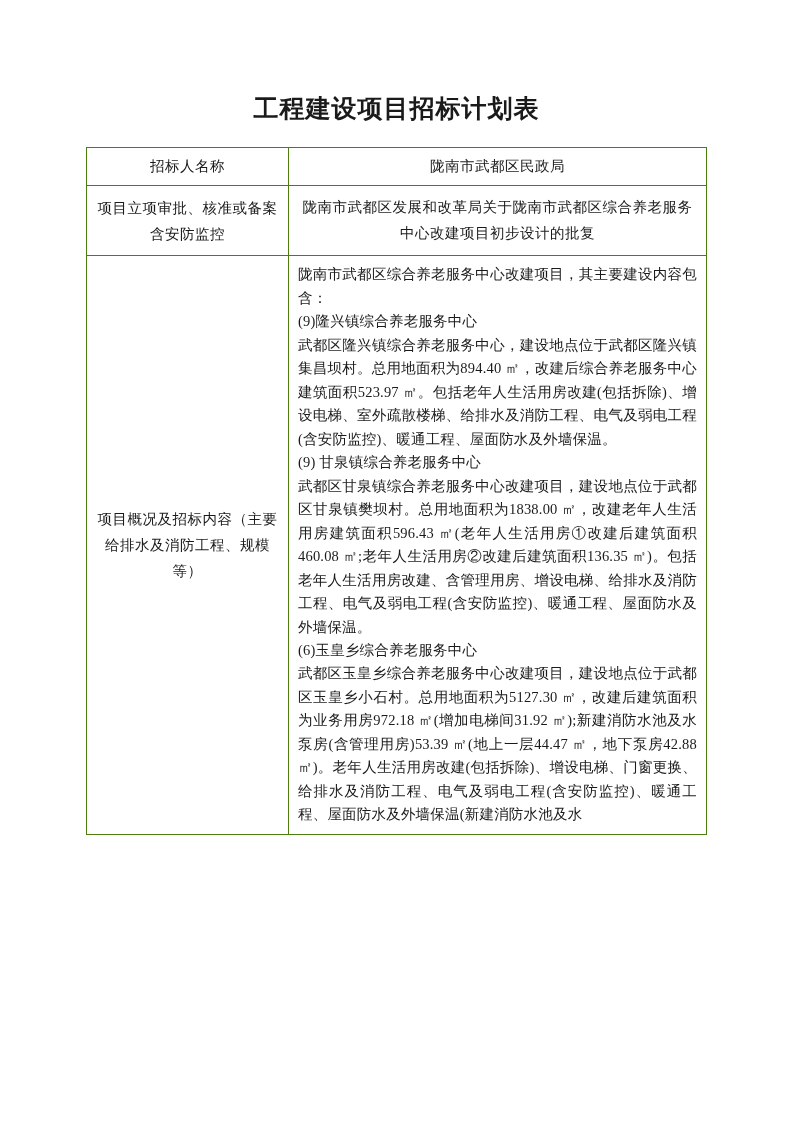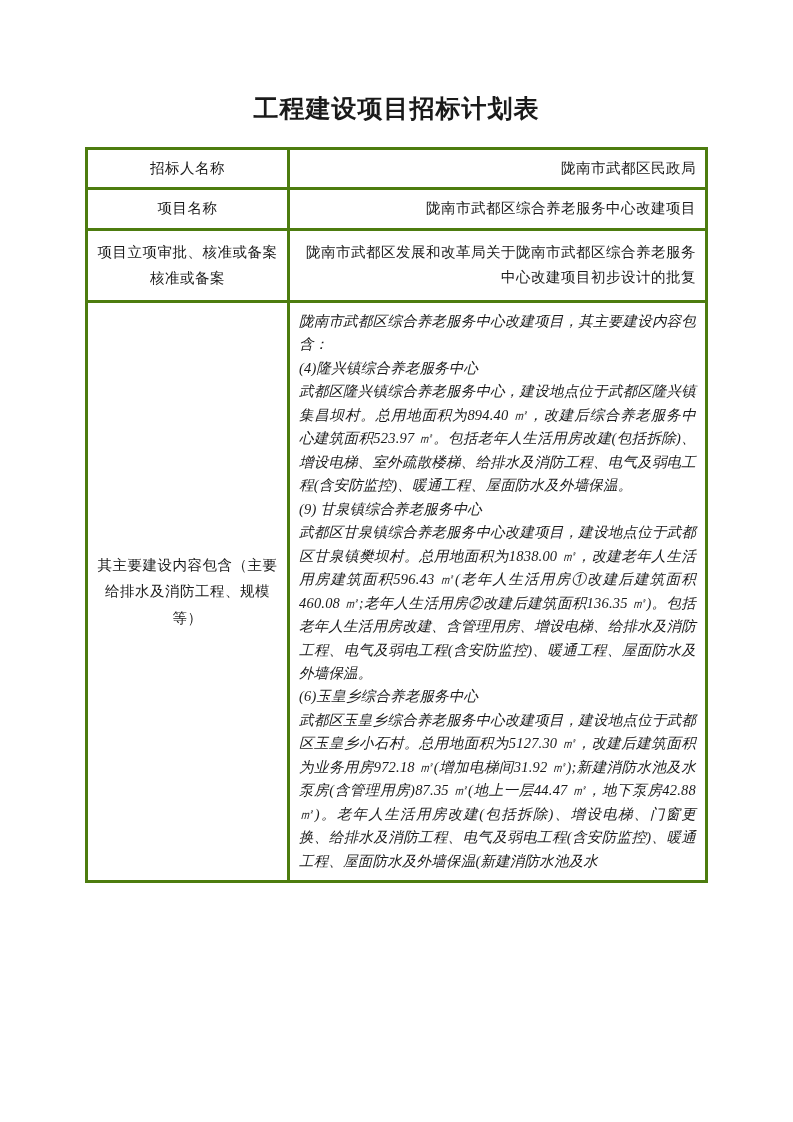--- a/index.html
+++ b/index.html
@@ -38,7 +38,7 @@
     table-layout: fixed;
   }
   table.main-table td {
-    border: 3px solid #4d7c0f;
+    border: 1px solid #4d7c0f;
     padding: 7px 9px;
     vertical-align: middle;
     font-size: 14.5px;

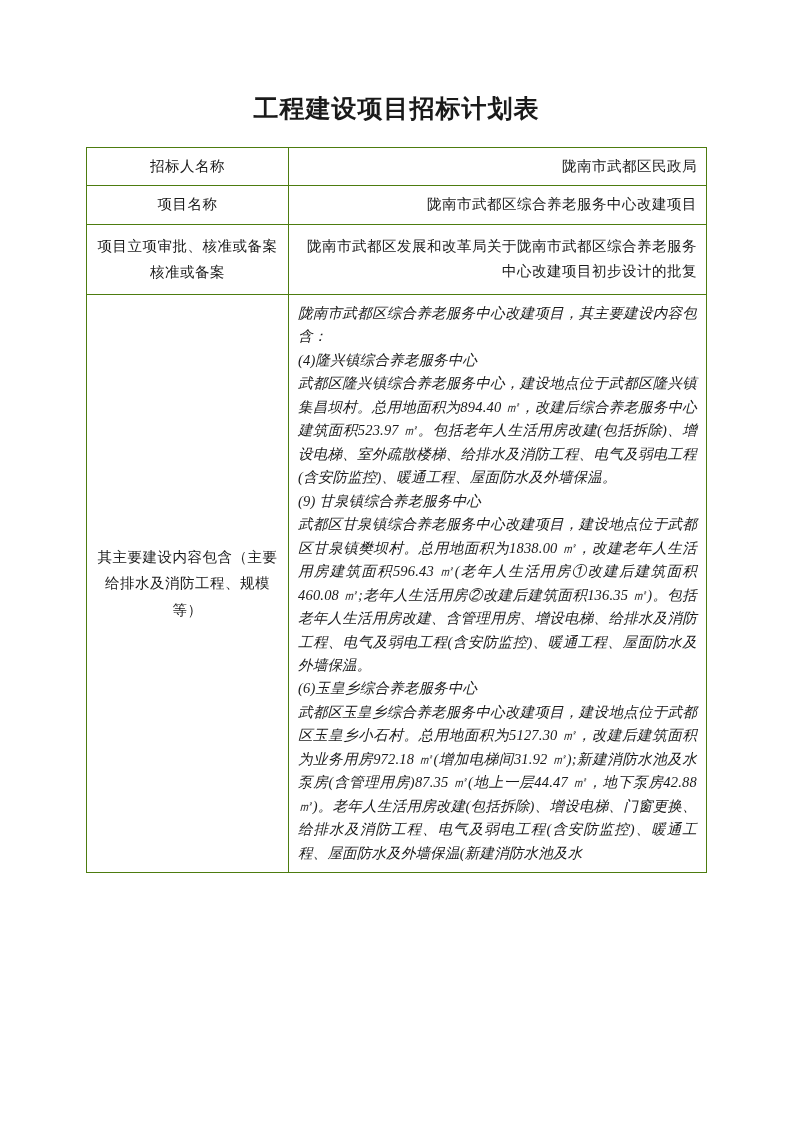--- a/index.html
+++ b/index.html
@@ -51,7 +51,7 @@
     letter-spacing: 0.5px;
   }
   td.value-cell {
-    text-align: right;
+    text-align: center;
     font-size: 14.5px;
     letter-spacing: 0.5px;
   }

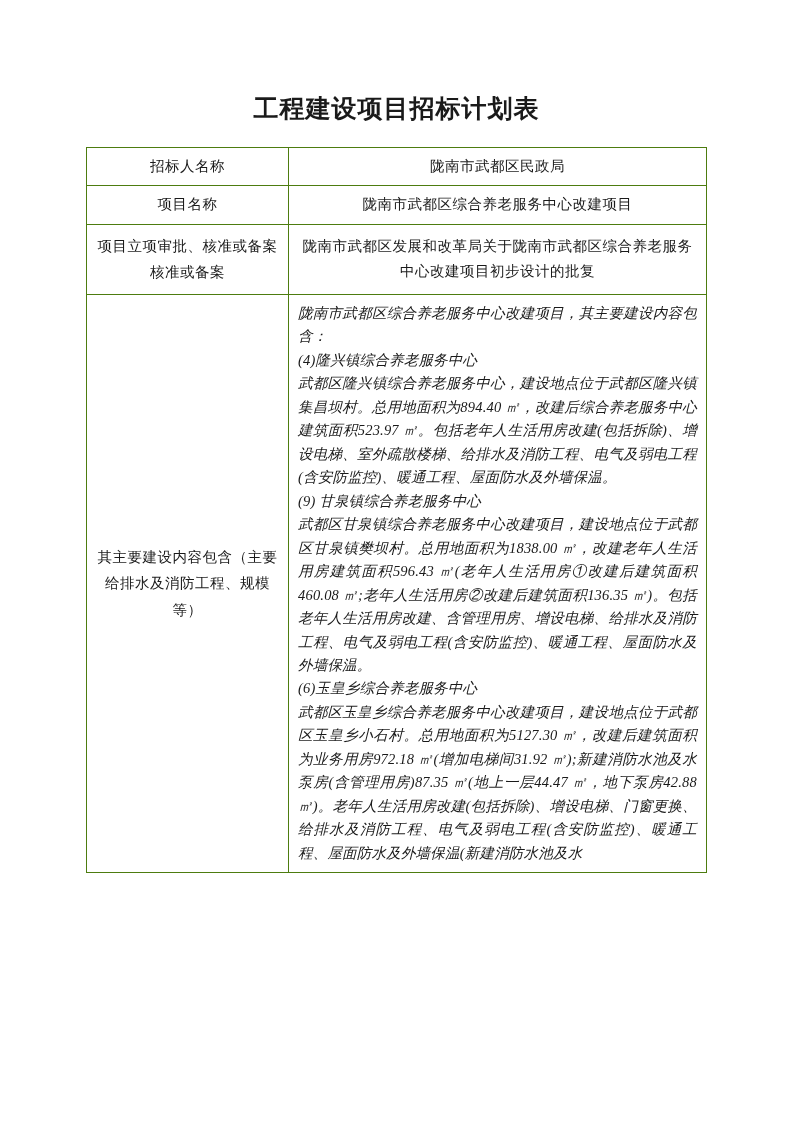--- a/index.html
+++ b/index.html
@@ -100,10 +100,6 @@
         <td class="value-cell">陇南市武都区民政局</td>
       </tr>
       <tr>
-        <td class="label-cell">项目名称</td>
-        <td class="value-cell">陇南市武都区综合养老服务中心改建项目</td>
-      </tr>
-      <tr>
         <td class="label-cell tall">
           <div>项目立项审批、核准或备案</div>
           <div>核准或备案</div>

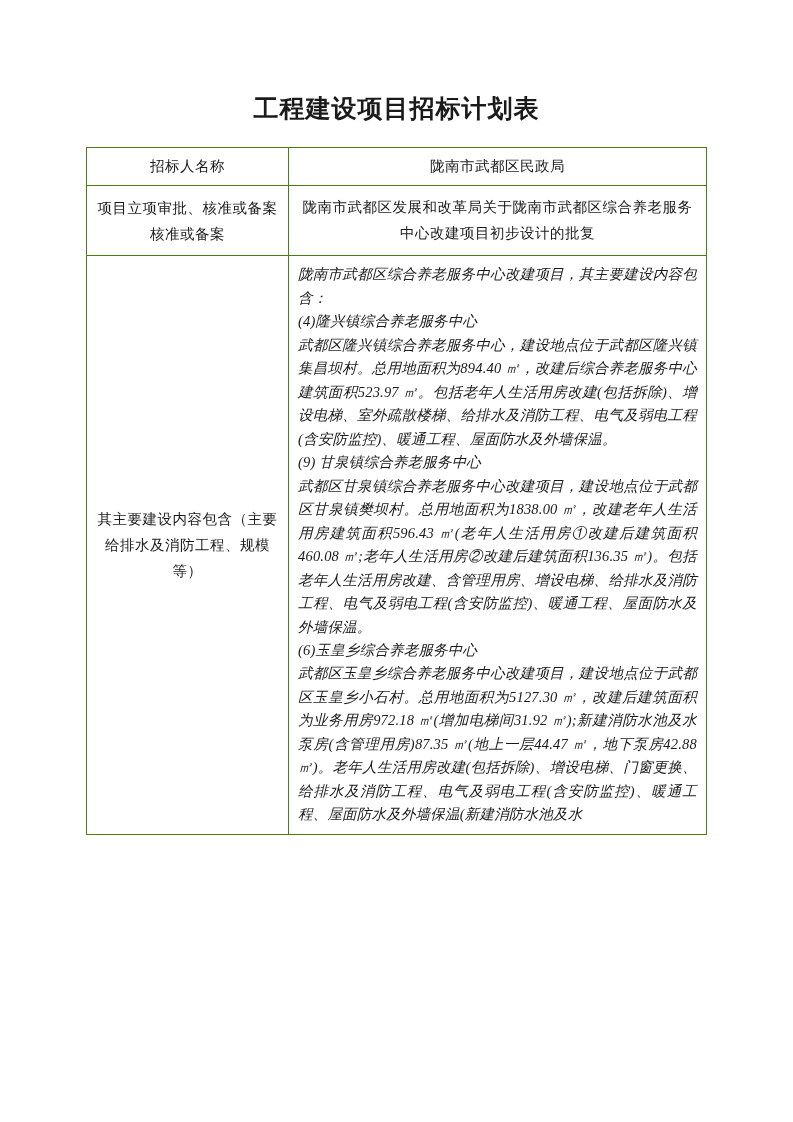--- a/index.html
+++ b/index.html
@@ -102,7 +102,7 @@
       <tr>
         <td class="label-cell tall">
           <div>项目立项审批、核准或备案</div>
-          <div>核准或备案</div>
+          <div>含安防监控</div>
         </td>
         <td class="value-cell two-line">
           <div>陇南市武都区发展和改革局关于陇南市武都区综合养老服务</div>

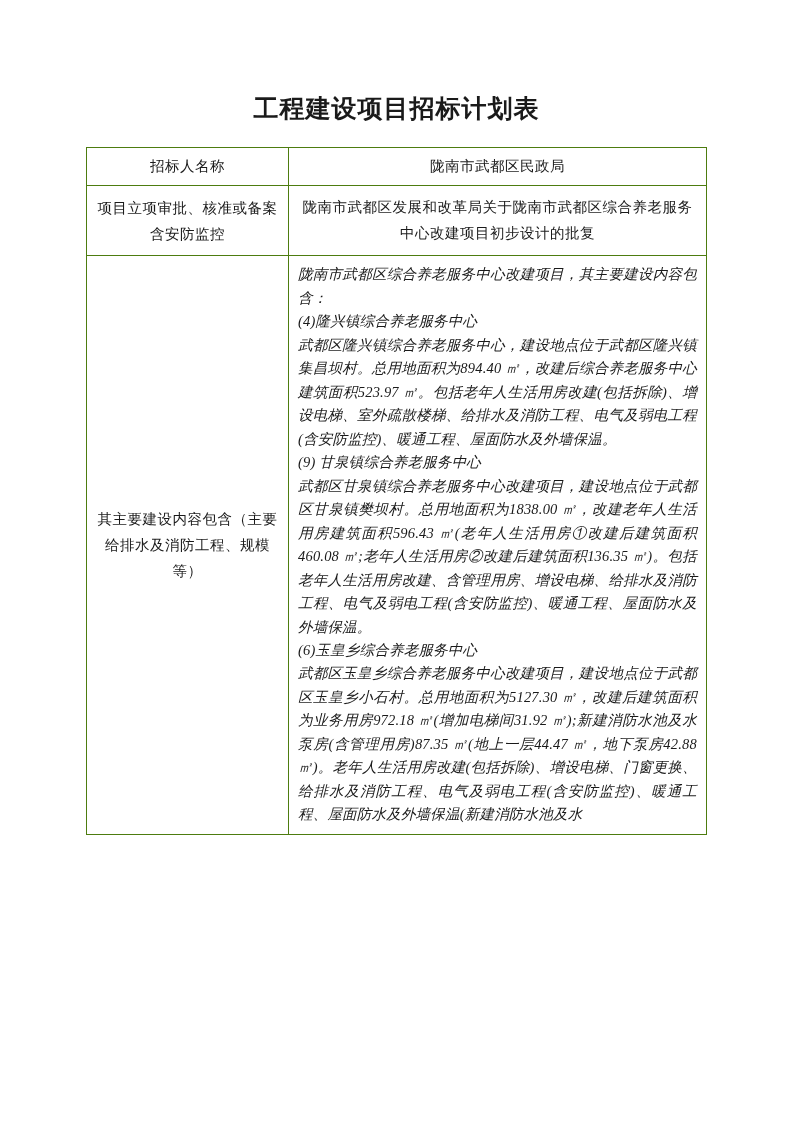--- a/index.html
+++ b/index.html
@@ -71,7 +71,6 @@
     line-height: 1.92;
     font-size: 14.5px;
     letter-spacing: 0.2px;
-    font-style: italic;
   }
   td.body-cell p {
     margin: 0;

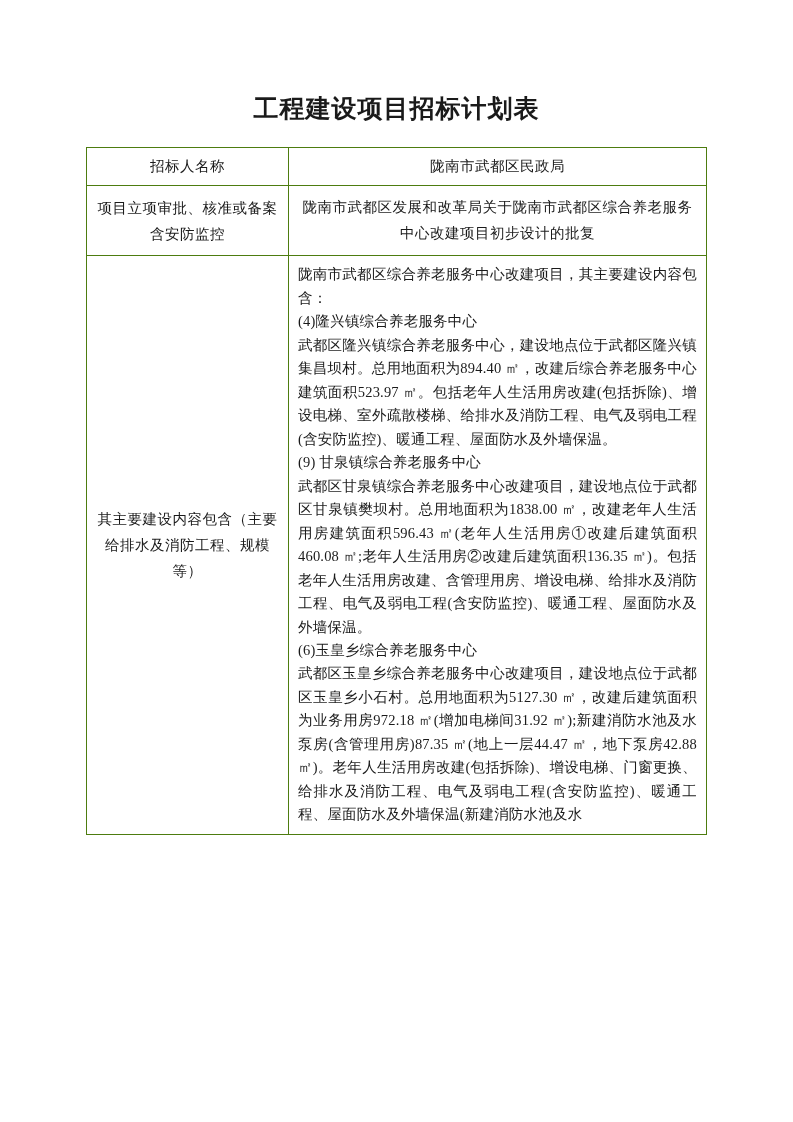--- a/index.html
+++ b/index.html
@@ -116,7 +116,7 @@
         </td>
         <td class="body-cell">
           <p class="indent">陇南市武都区综合养老服务中心改建项目，其主要建设内容包含：</p>
-          <p class="indent">(4)隆兴镇综合养老服务中心</p>
+          <p class="indent">(9)隆兴镇综合养老服务中心</p>
           <p class="indent">武都区隆兴镇综合养老服务中心，建设地点位于武都区隆兴镇集昌坝村。总用地面积为894.40 ㎡，改建后综合养老服务中心建筑面积523.97 ㎡。包括老年人生活用房改建(包括拆除)、增设电梯、室外疏散楼梯、给排水及消防工程、电气及弱电工程(含安防监控)、暖通工程、屋面防水及外墙保温。</p>
           <p class="indent">(9) 甘泉镇综合养老服务中心</p>
           <p class="indent">武都区甘泉镇综合养老服务中心改建项目，建设地点位于武都区甘泉镇樊坝村。总用地面积为1838.00 ㎡，改建老年人生活用房建筑面积596.43 ㎡(老年人生活用房①改建后建筑面积460.08 ㎡;老年人生活用房②改建后建筑面积136.35 ㎡)。包括老年人生活用房改建、含管理用房、增设电梯、给排水及消防工程、电气及弱电工程(含安防监控)、暖通工程、屋面防水及外墙保温。</p>

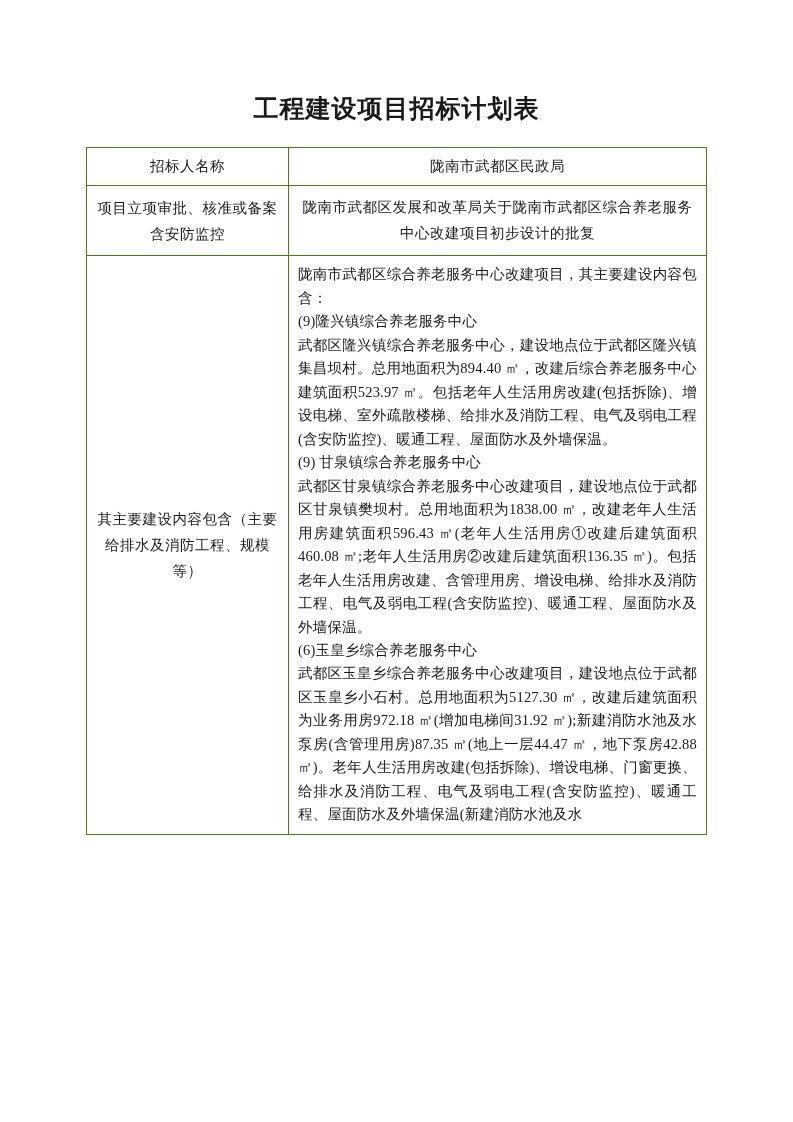--- a/index.html
+++ b/index.html
@@ -110,7 +110,7 @@
       </tr>
       <tr>
         <td class="label-cell tall">
-          <div>其主要建设内容包含（主要</div>
+          <div>项目概况及招标内容（主要</div>
           <div>给排水及消防工程、规模</div>
           <div>等）</div>
         </td>

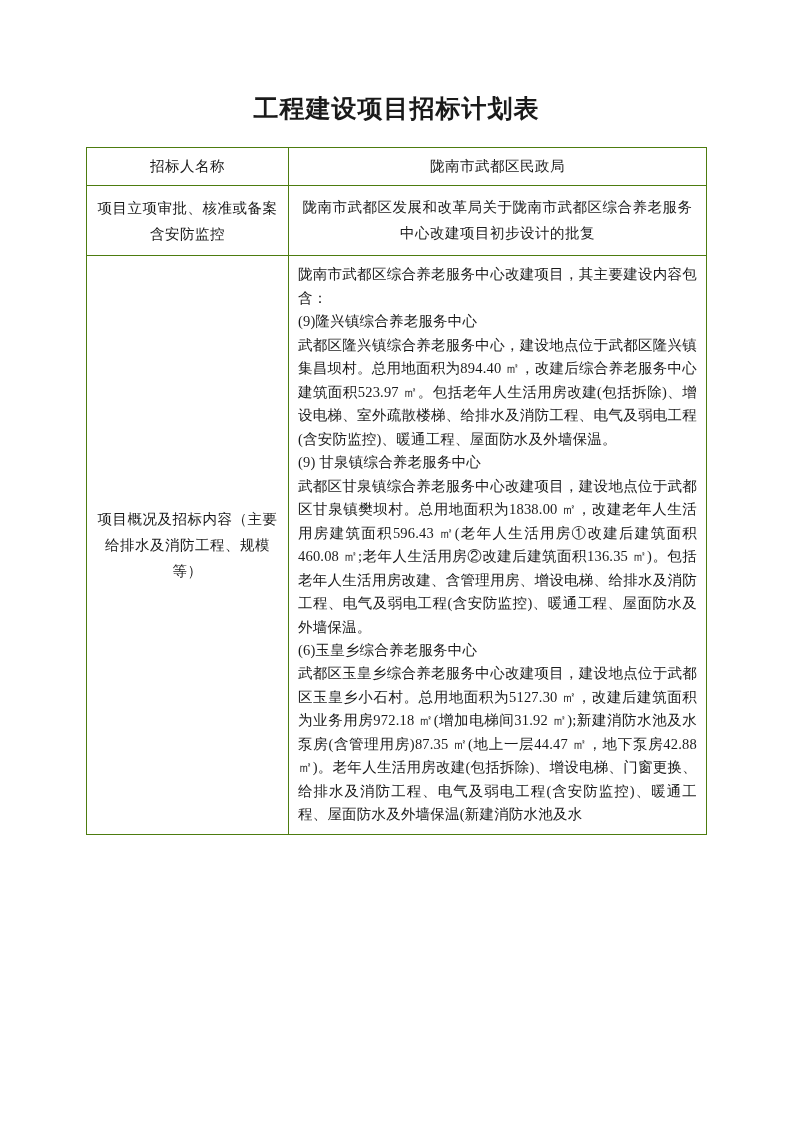--- a/index.html
+++ b/index.html
@@ -121,7 +121,7 @@
           <p class="indent">(9) 甘泉镇综合养老服务中心</p>
           <p class="indent">武都区甘泉镇综合养老服务中心改建项目，建设地点位于武都区甘泉镇樊坝村。总用地面积为1838.00 ㎡，改建老年人生活用房建筑面积596.43 ㎡(老年人生活用房①改建后建筑面积460.08 ㎡;老年人生活用房②改建后建筑面积136.35 ㎡)。包括老年人生活用房改建、含管理用房、增设电梯、给排水及消防工程、电气及弱电工程(含安防监控)、暖通工程、屋面防水及外墙保温。</p>
           <p class="indent">(6)玉皇乡综合养老服务中心</p>
-          <p class="indent">武都区玉皇乡综合养老服务中心改建项目，建设地点位于武都区玉皇乡小石村。总用地面积为5127.30 ㎡，改建后建筑面积为业务用房972.18 ㎡(增加电梯间31.92 ㎡);新建消防水池及水泵房(含管理用房)87.35 ㎡(地上一层44.47 ㎡，地下泵房42.88 ㎡)。老年人生活用房改建(包括拆除)、增设电梯、门窗更换、给排水及消防工程、电气及弱电工程(含安防监控)、暖通工程、屋面防水及外墙保温(新建消防水池及水</p>
+          <p class="indent">武都区玉皇乡综合养老服务中心改建项目，建设地点位于武都区玉皇乡小石村。总用地面积为5127.30 ㎡，改建后建筑面积为业务用房972.18 ㎡(增加电梯间31.92 ㎡);新建消防水池及水泵房(含管理用房)53.39 ㎡(地上一层44.47 ㎡，地下泵房42.88 ㎡)。老年人生活用房改建(包括拆除)、增设电梯、门窗更换、给排水及消防工程、电气及弱电工程(含安防监控)、暖通工程、屋面防水及外墙保温(新建消防水池及水</p>
         </td>
       </tr>
     </tbody>

